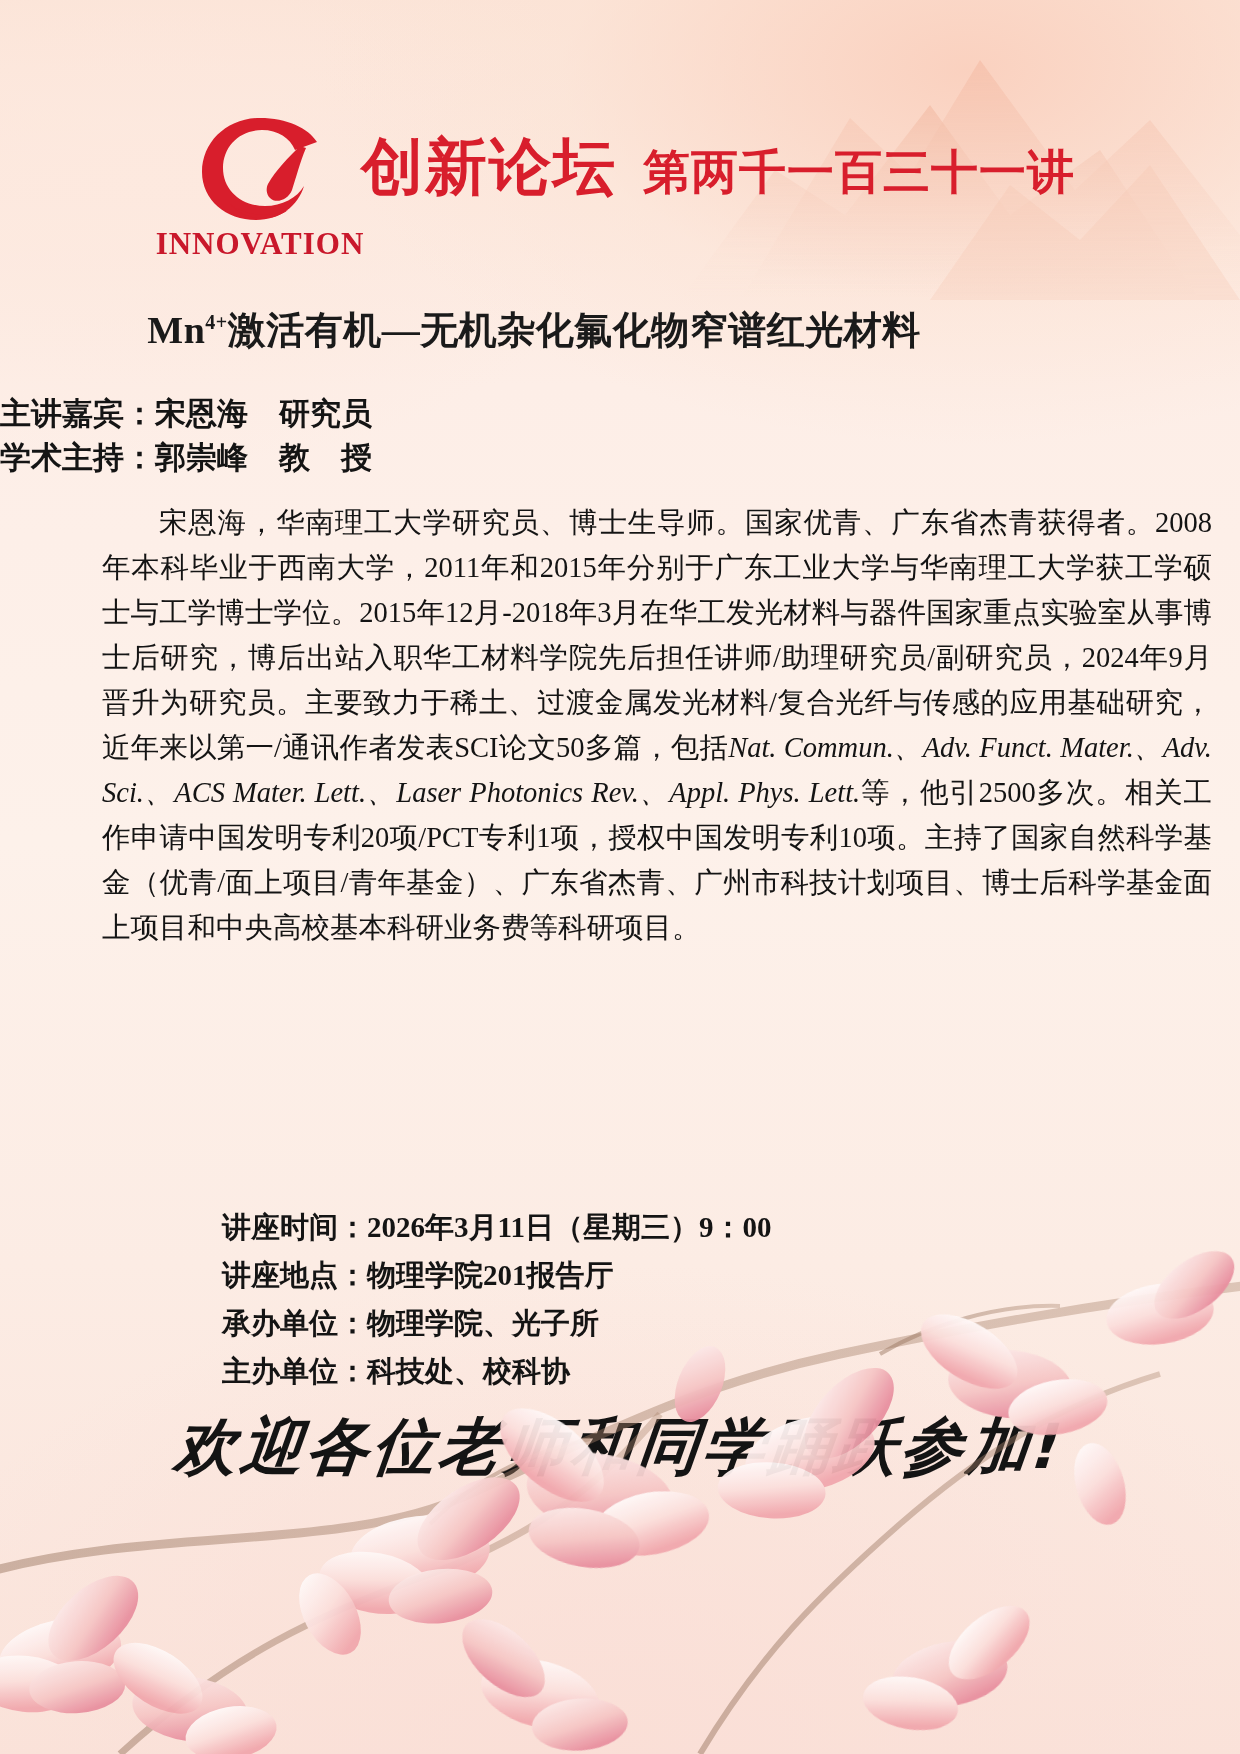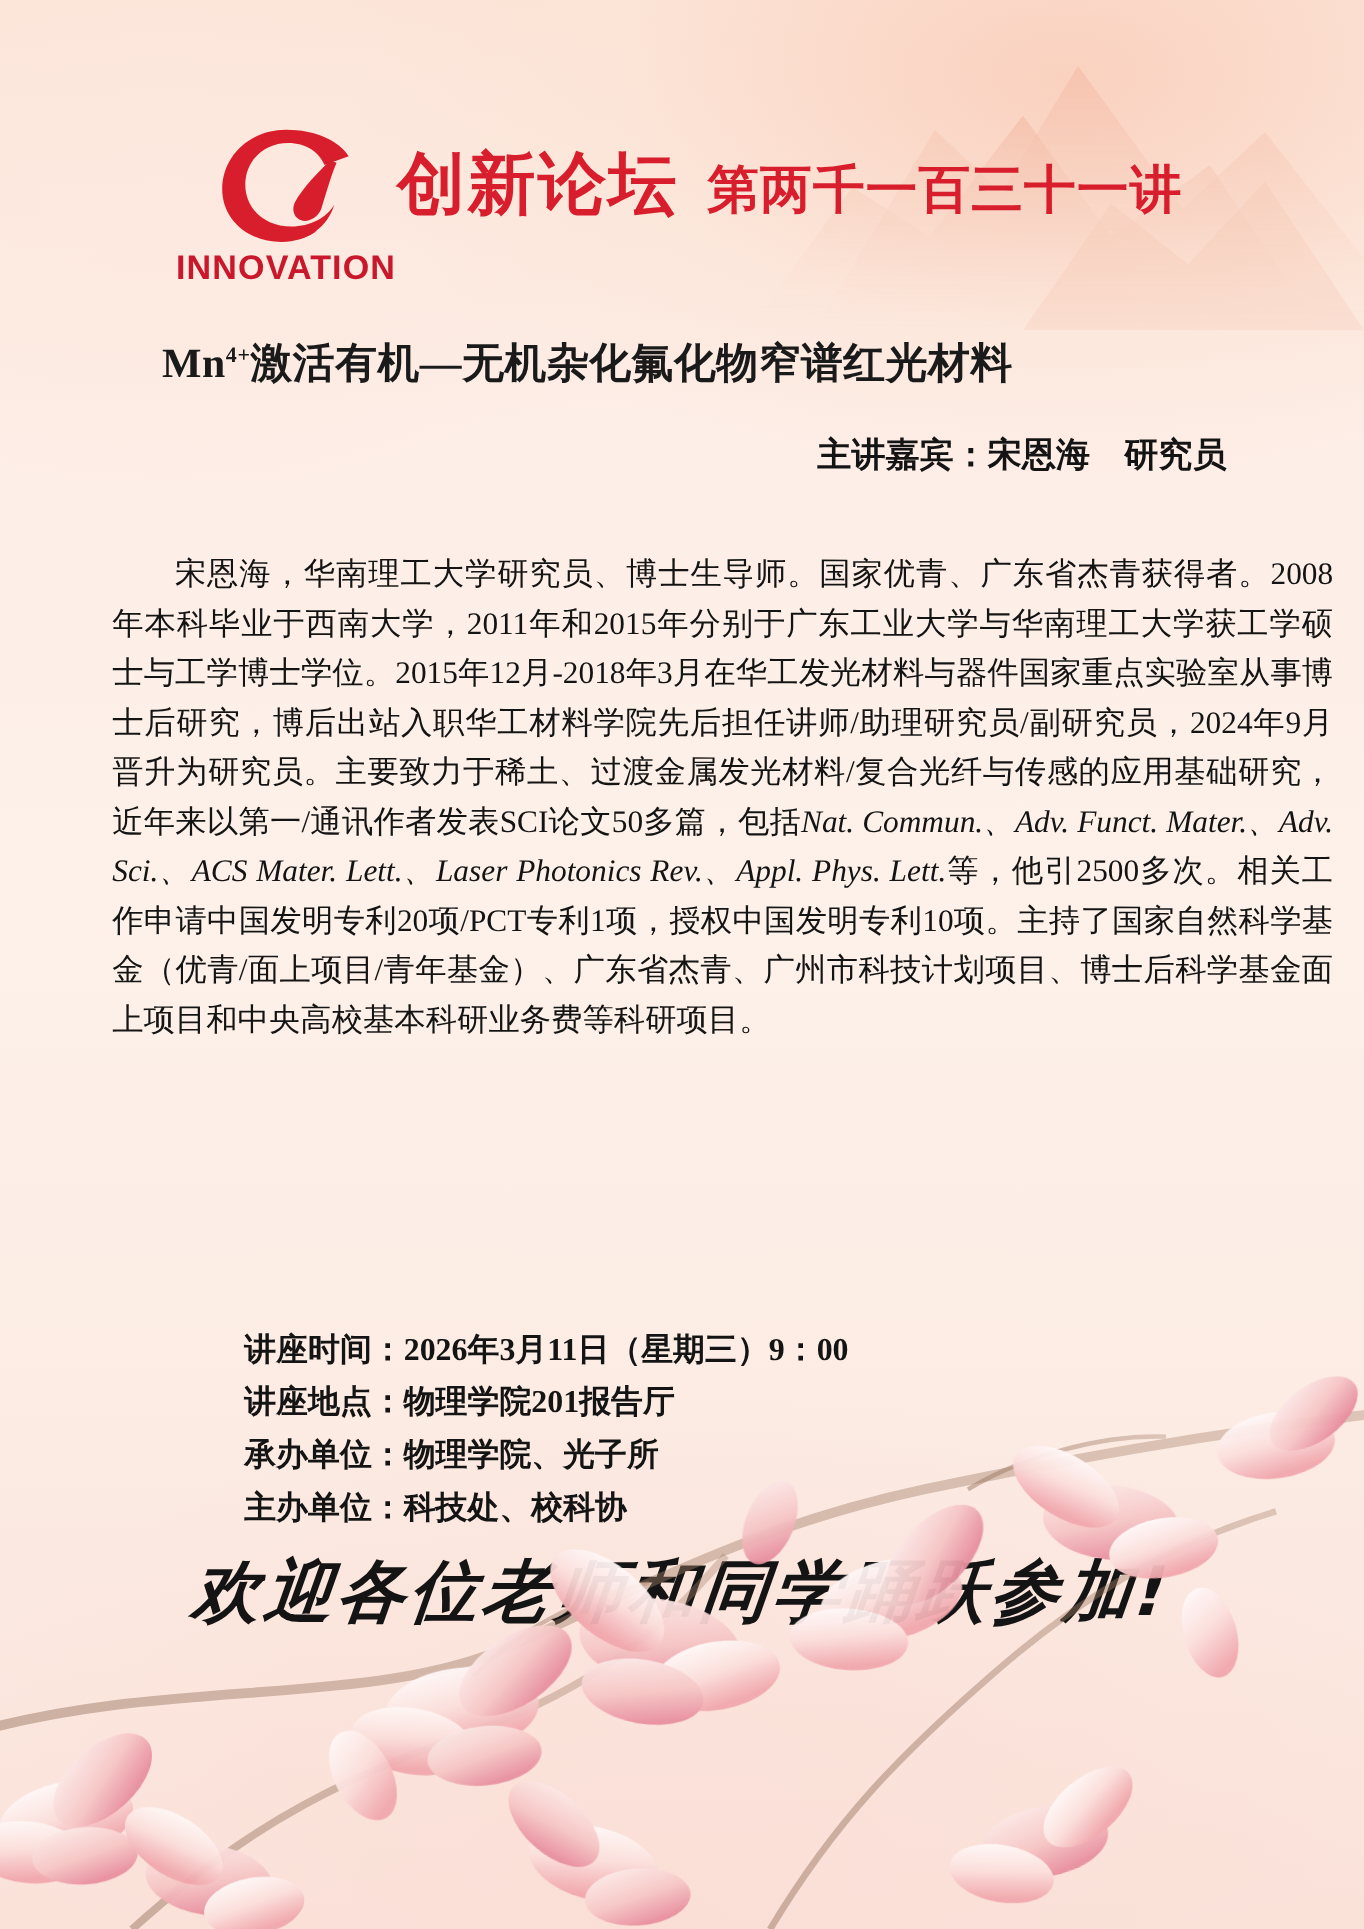--- a/index.html
+++ b/index.html
@@ -62,7 +62,7 @@
   .logo-mark { width: 128px; height: 112px; }
   .logo-word {
     margin-top: 2px;
-    font-family: Liberation Sans, sans-serif;
+    font-family: Liberation Serif, serif;
     font-size: 31px;
     letter-spacing: 1px;
     color: #c9182b;

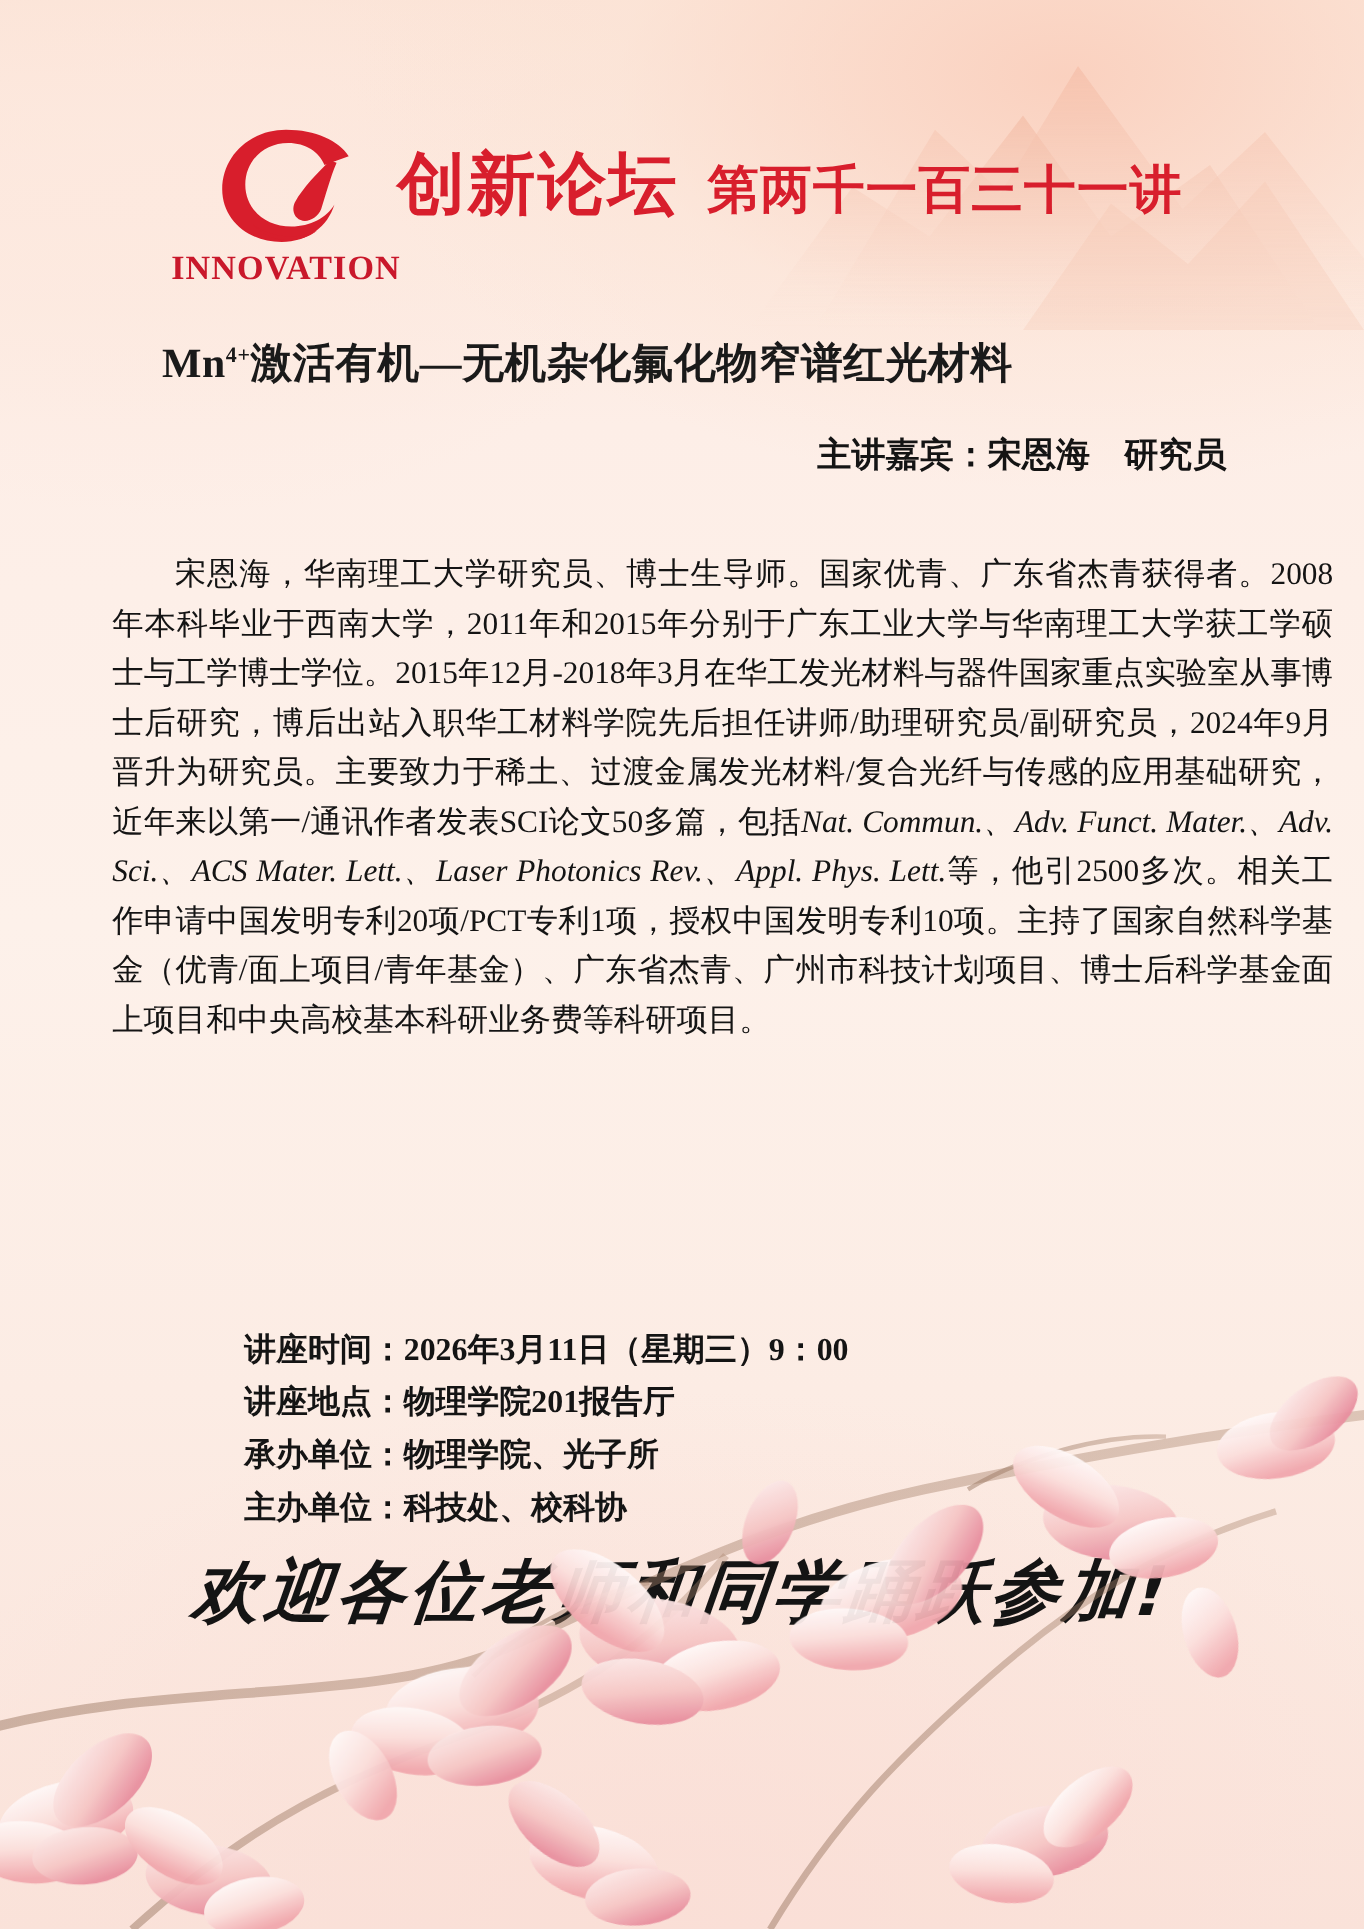--- a/index.html
+++ b/index.html
@@ -109,7 +109,7 @@
     position: absolute;
     top: 392px;
     width: 1115px;
-    text-align: right;
+    text-align: left;
     font-size: 31px;
     font-weight: 700;
     color: #141414;

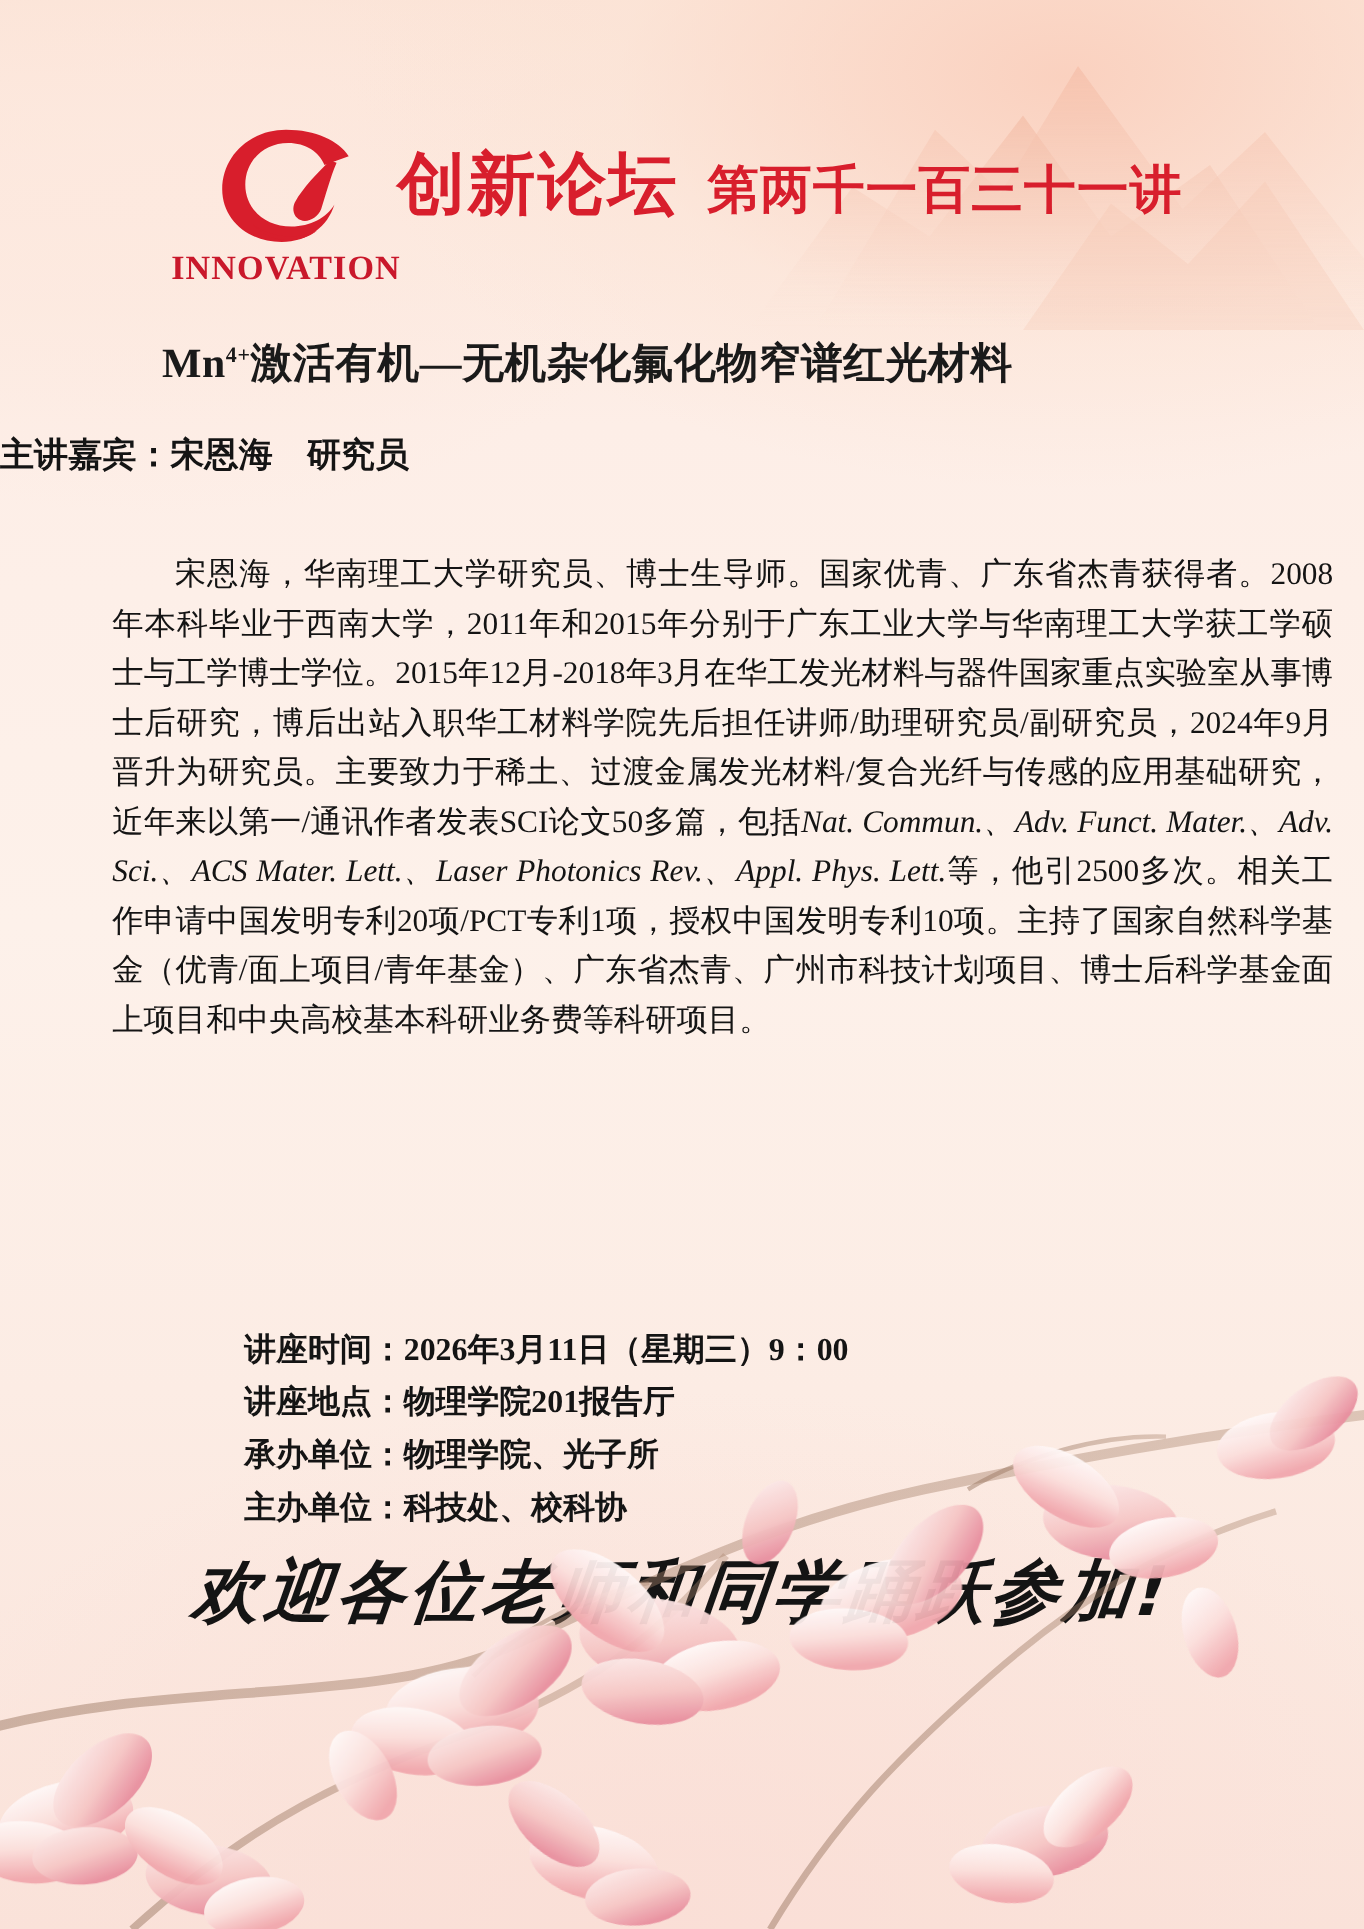--- a/index.html
+++ b/index.html
@@ -201,6 +201,7 @@
 
   <div class="speaker-block">
     <div>主讲嘉宾：宋恩海　研究员</div>
+    <div>学术主持：郭崇峰　教　授</div>
   </div>
 
   <div class="bio">

